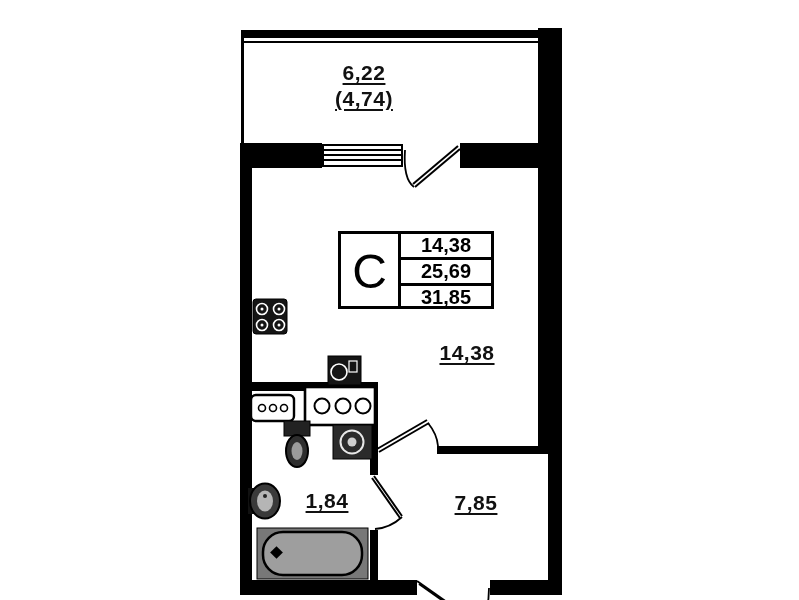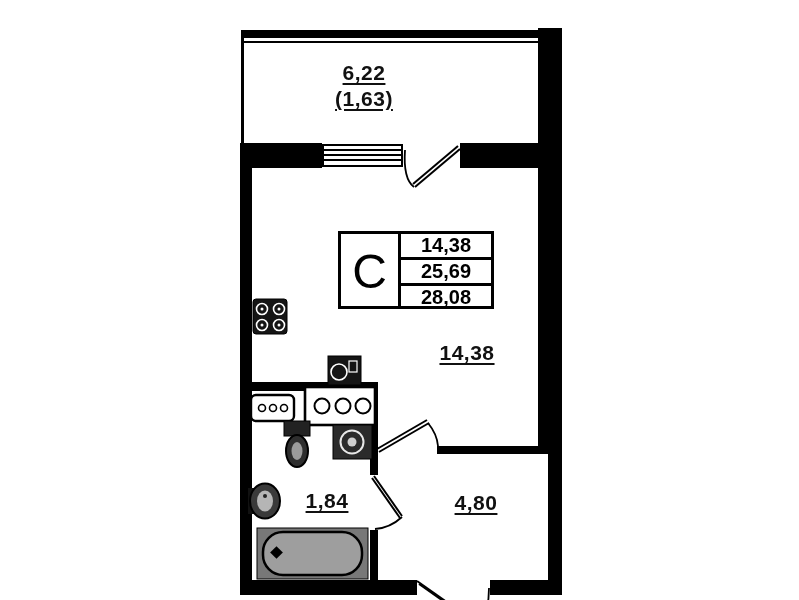--- a/index.html
+++ b/index.html
@@ -150,7 +150,7 @@
   </svg>
 
   <div class="area-label" style="left:309px; top:33px;">6,22</div>
-  <div class="area-label" style="left:309px; top:59px;">(1,63)</div>
+  <div class="area-label" style="left:309px; top:59px;">(4,74)</div>
   <div class="area-label" style="left:412px; top:313px;">14,38</div>
   <div class="area-label" style="left:272px; top:461px;">1,84</div>
   <div class="area-label" style="left:421px; top:463px;">4,80</div>

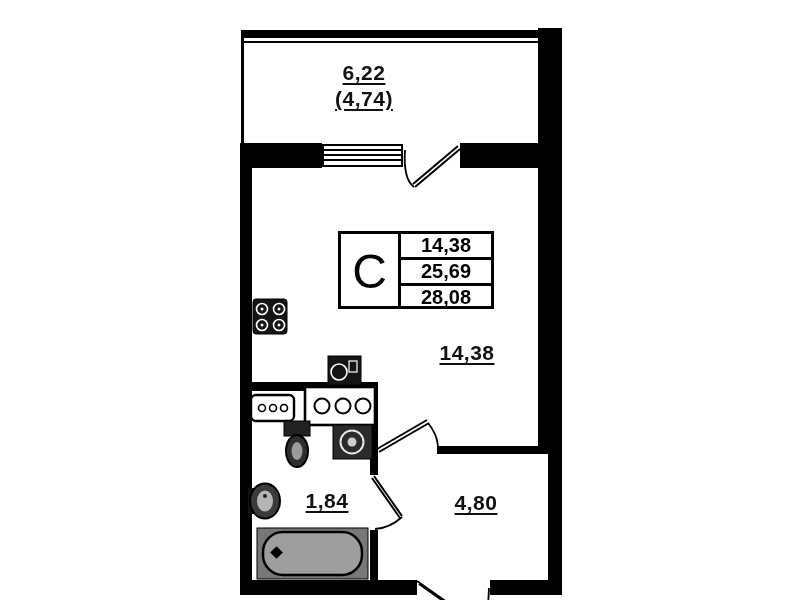--- a/index.html
+++ b/index.html
@@ -159,7 +159,7 @@
     <div id="unit-type-cell">C</div>
     <div class="unit-area-cell">14,38</div>
     <div class="unit-area-cell">25,69</div>
-    <div class="unit-area-cell">28,08</div>
+    <div class="unit-area-cell">31,85</div>
   </div>
 
 </div>

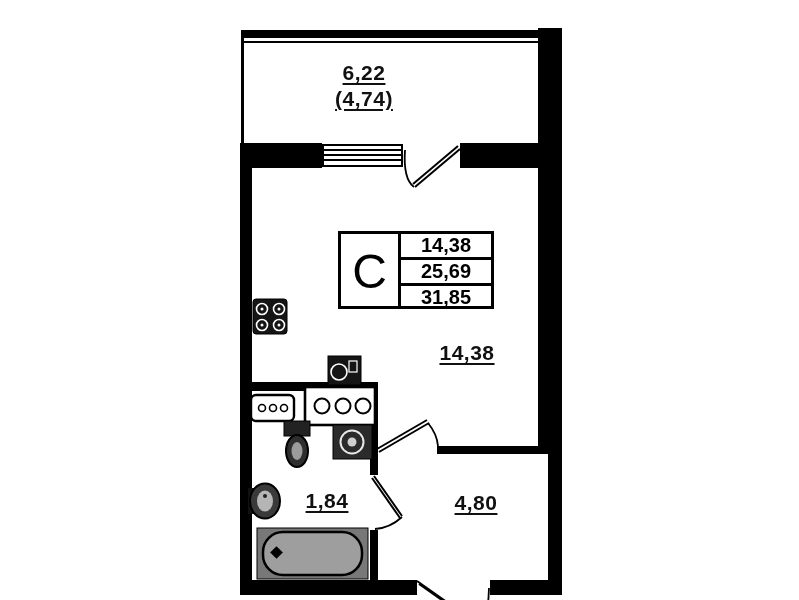--- a/index.html
+++ b/index.html
@@ -153,7 +153,7 @@
   <div class="area-label" style="left:309px; top:59px;">(4,74)</div>
   <div class="area-label" style="left:412px; top:313px;">14,38</div>
   <div class="area-label" style="left:272px; top:461px;">1,84</div>
-  <div class="area-label" style="left:421px; top:463px;">4,80</div>
+  <div class="area-label" style="left:421px; top:463px;">7,85</div>
 
   <div id="unit-table">
     <div id="unit-type-cell">C</div>

